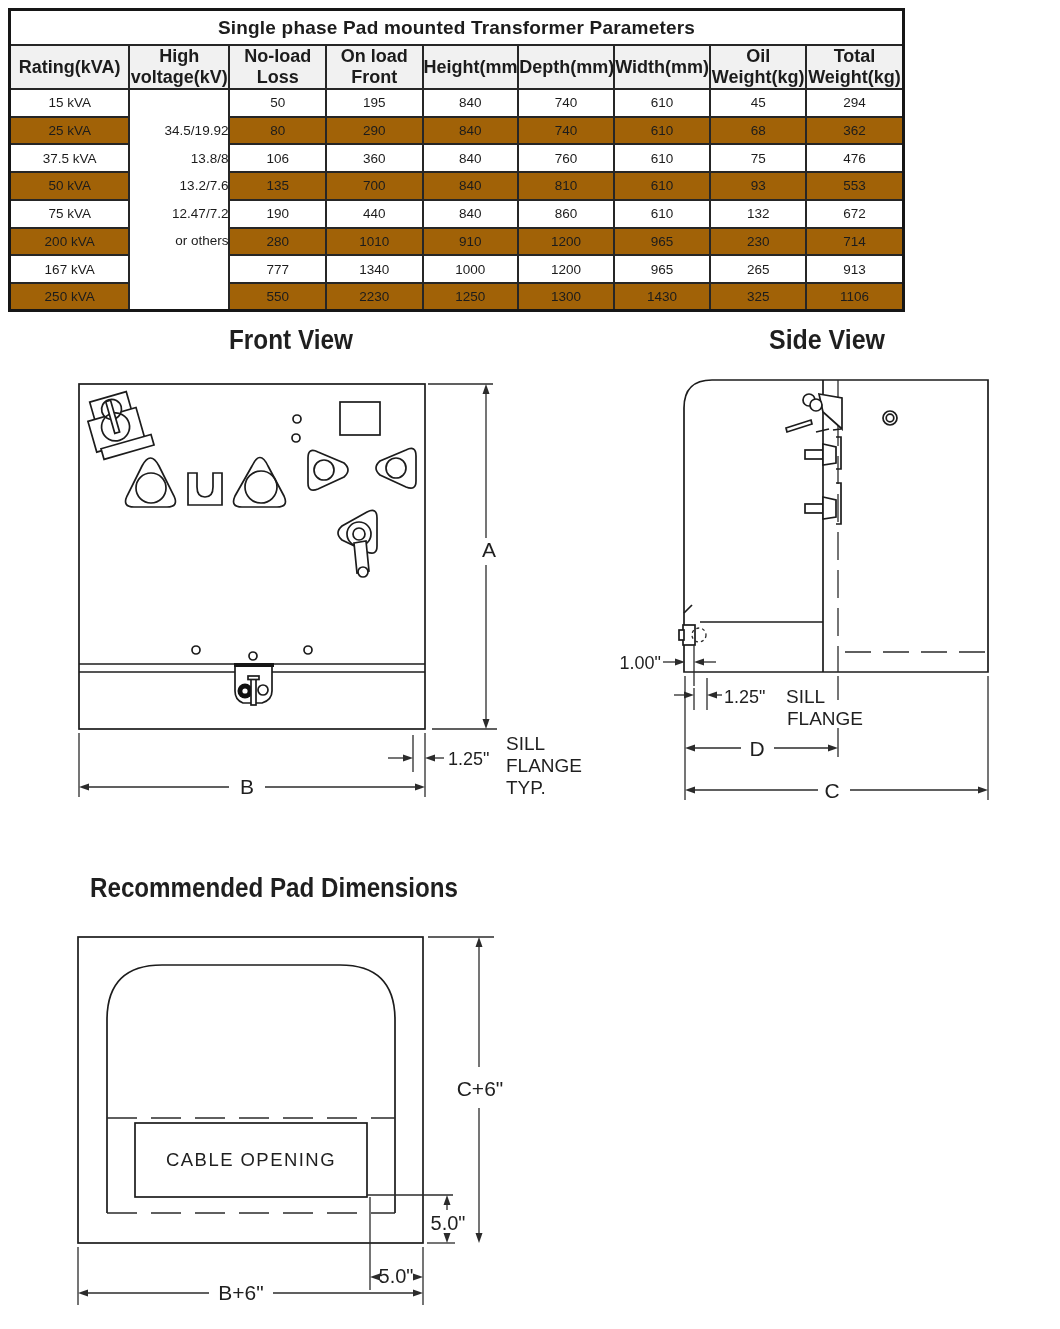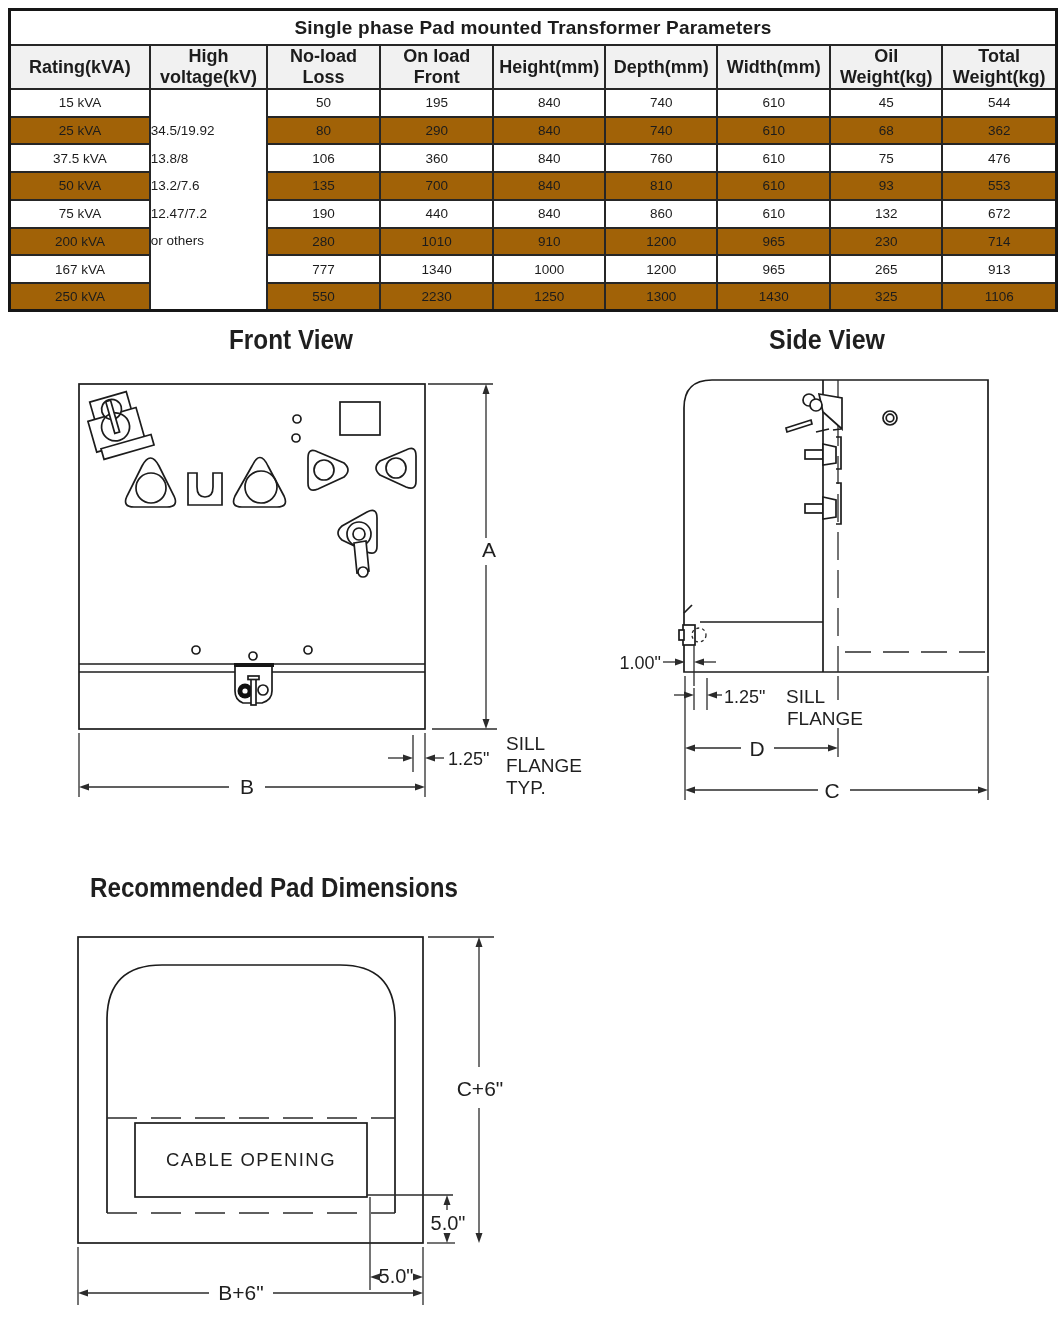--- a/index.html
+++ b/index.html
@@ -6,7 +6,7 @@
   body{width:1060px;height:1329px;position:relative;font-family:"Liberation Sans",sans-serif;color:#1c1c1c;}
 
   
-  .doc-table-wrap{position:absolute;left:8px;top:8px;width:1050px;}
+  .doc-table-wrap{position:absolute;left:8px;top:8px;width:897px;}
   table.spec{width:100%;border-collapse:collapse;table-layout:fixed;border:3px solid #161616;}
   table.spec td,table.spec th{border:2px solid #262626;text-align:center;vertical-align:middle;padding:0;overflow:hidden;}
   .title-row th{height:33px;font-size:19px;font-weight:bold;background:#ffffff;letter-spacing:.2px;border-bottom:3px solid #161616;}

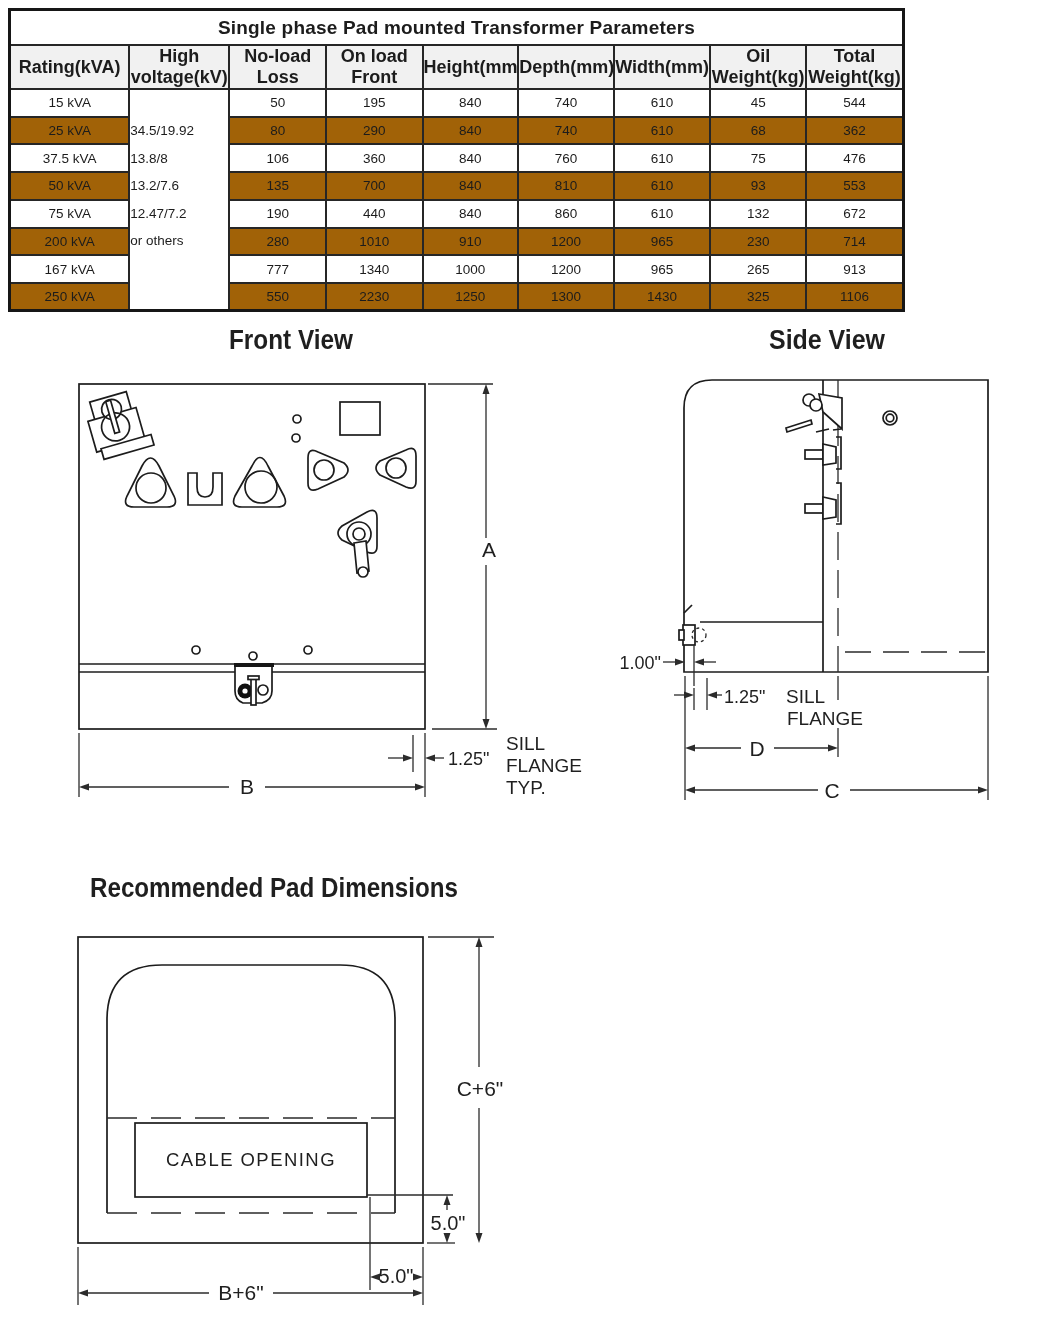--- a/index.html
+++ b/index.html
@@ -78,7 +78,7 @@
     <td>740</td>
     <td>610</td>
     <td>45</td>
-    <td>544</td>
+    <td>294</td>
   </tr>
   <tr class="data-row alt">
     <td>25 kVA</td>

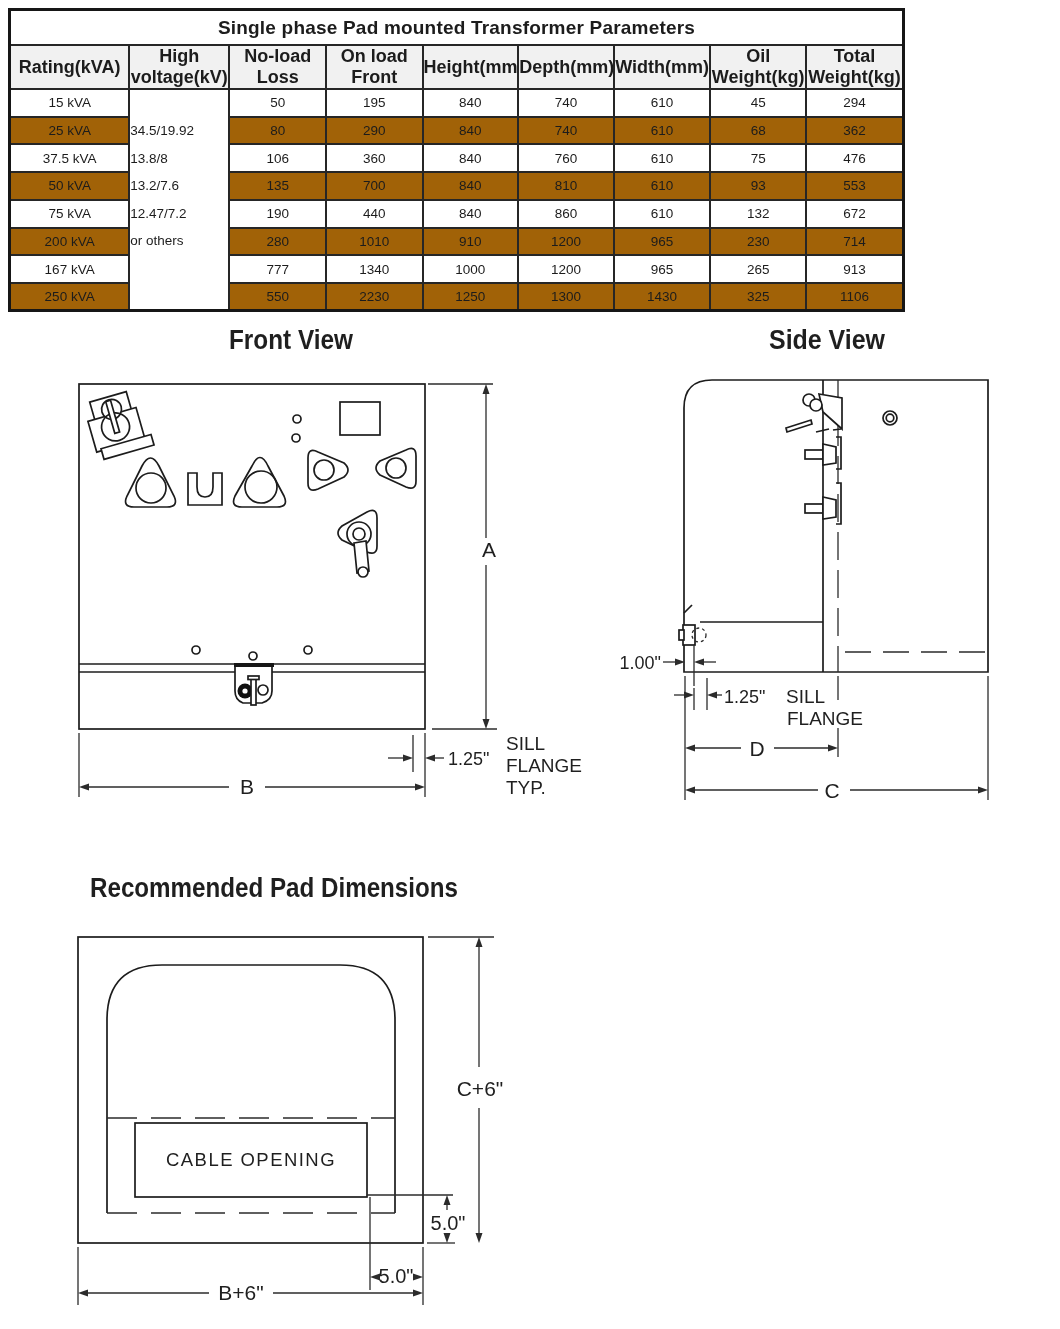--- a/index.html
+++ b/index.html
@@ -15,7 +15,7 @@
   tr.data-row td{font-size:13.5px;background:#ffffff;}
   tr.data-row.alt td{background:#a16207;}
   td.hv-cell{background:#ffffff !important;vertical-align:top;}
-  .hvline{height:27.4px;line-height:27.4px;font-size:13.5px;text-align:left;}
+  .hvline{height:27.4px;line-height:27.4px;font-size:13.5px;text-align:right;}
 
   
   svg{position:absolute;}

